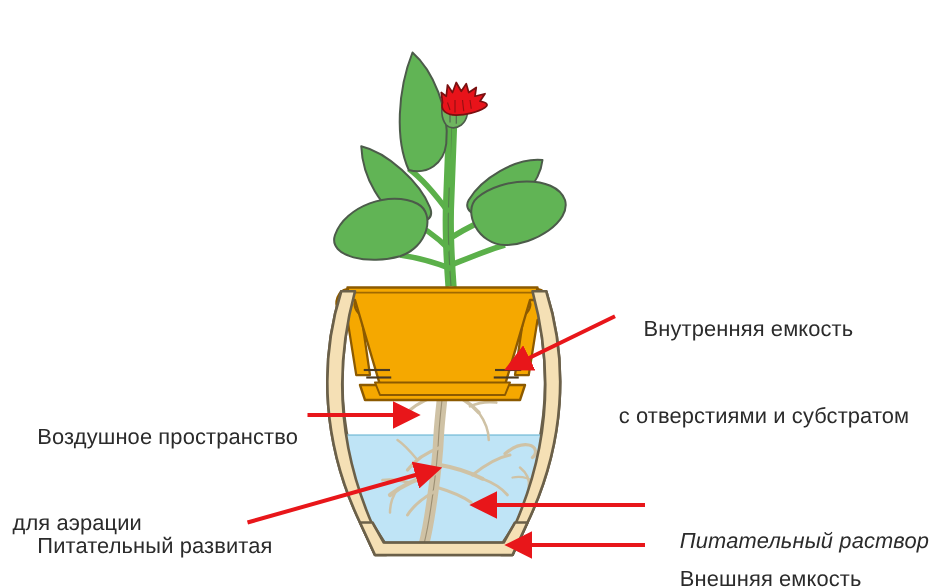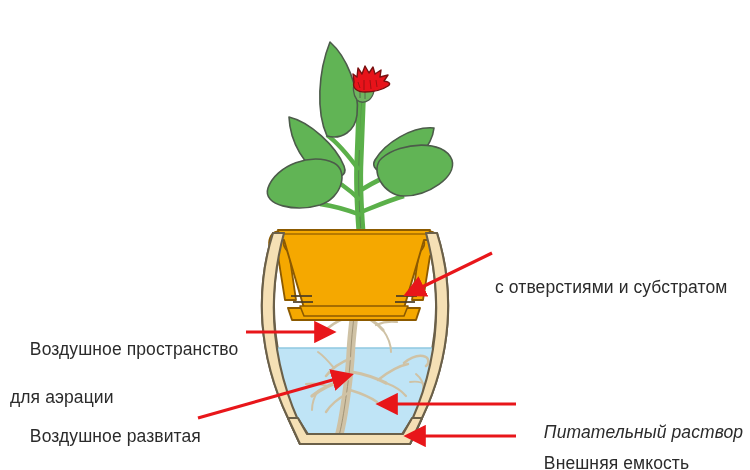--- a/index.html
+++ b/index.html
@@ -284,6 +284,7 @@
   </svg>
 
   <div class="callout-label lbl-inner-vessel">
+    <span>Внутренняя емкость</span>
     <span class="lbl-line2">с отверстиями и субстратом</span>
   </div>
 

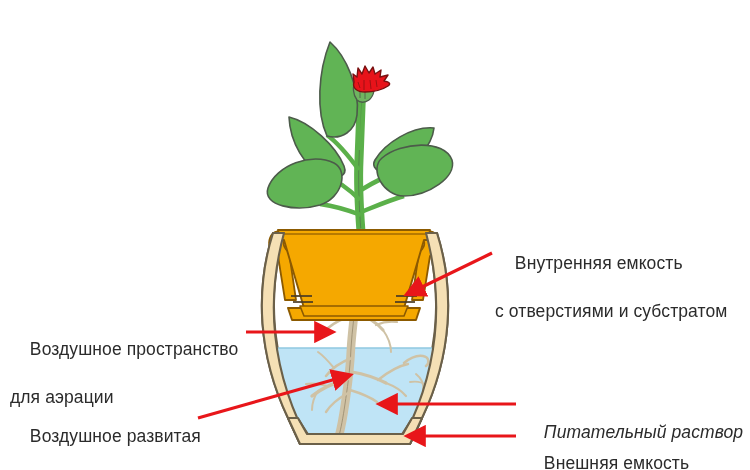--- a/index.html
+++ b/index.html
@@ -38,7 +38,7 @@
   .lbl-roots        { left: 10px;  top: 400px; }
   .lbl-solution     { left: 524px; top: 396px; font-style: italic; }
   .lbl-outer-vessel { left: 524px; top: 427px; }
-  .lbl-line2 { display: block; }
+  .lbl-line2 { display: block; margin-top: 21px; }
 </style>
 </head>
 <body>

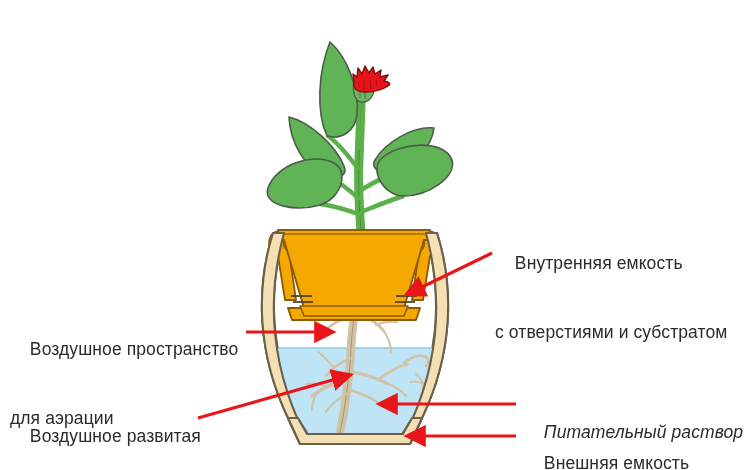--- a/index.html
+++ b/index.html
@@ -294,7 +294,7 @@
   </div>
 
   <div class="callout-label lbl-roots">
-    <span>Воздушное развитая</span>
+    <span>Питательный развитая</span>
     
   </div>
 

